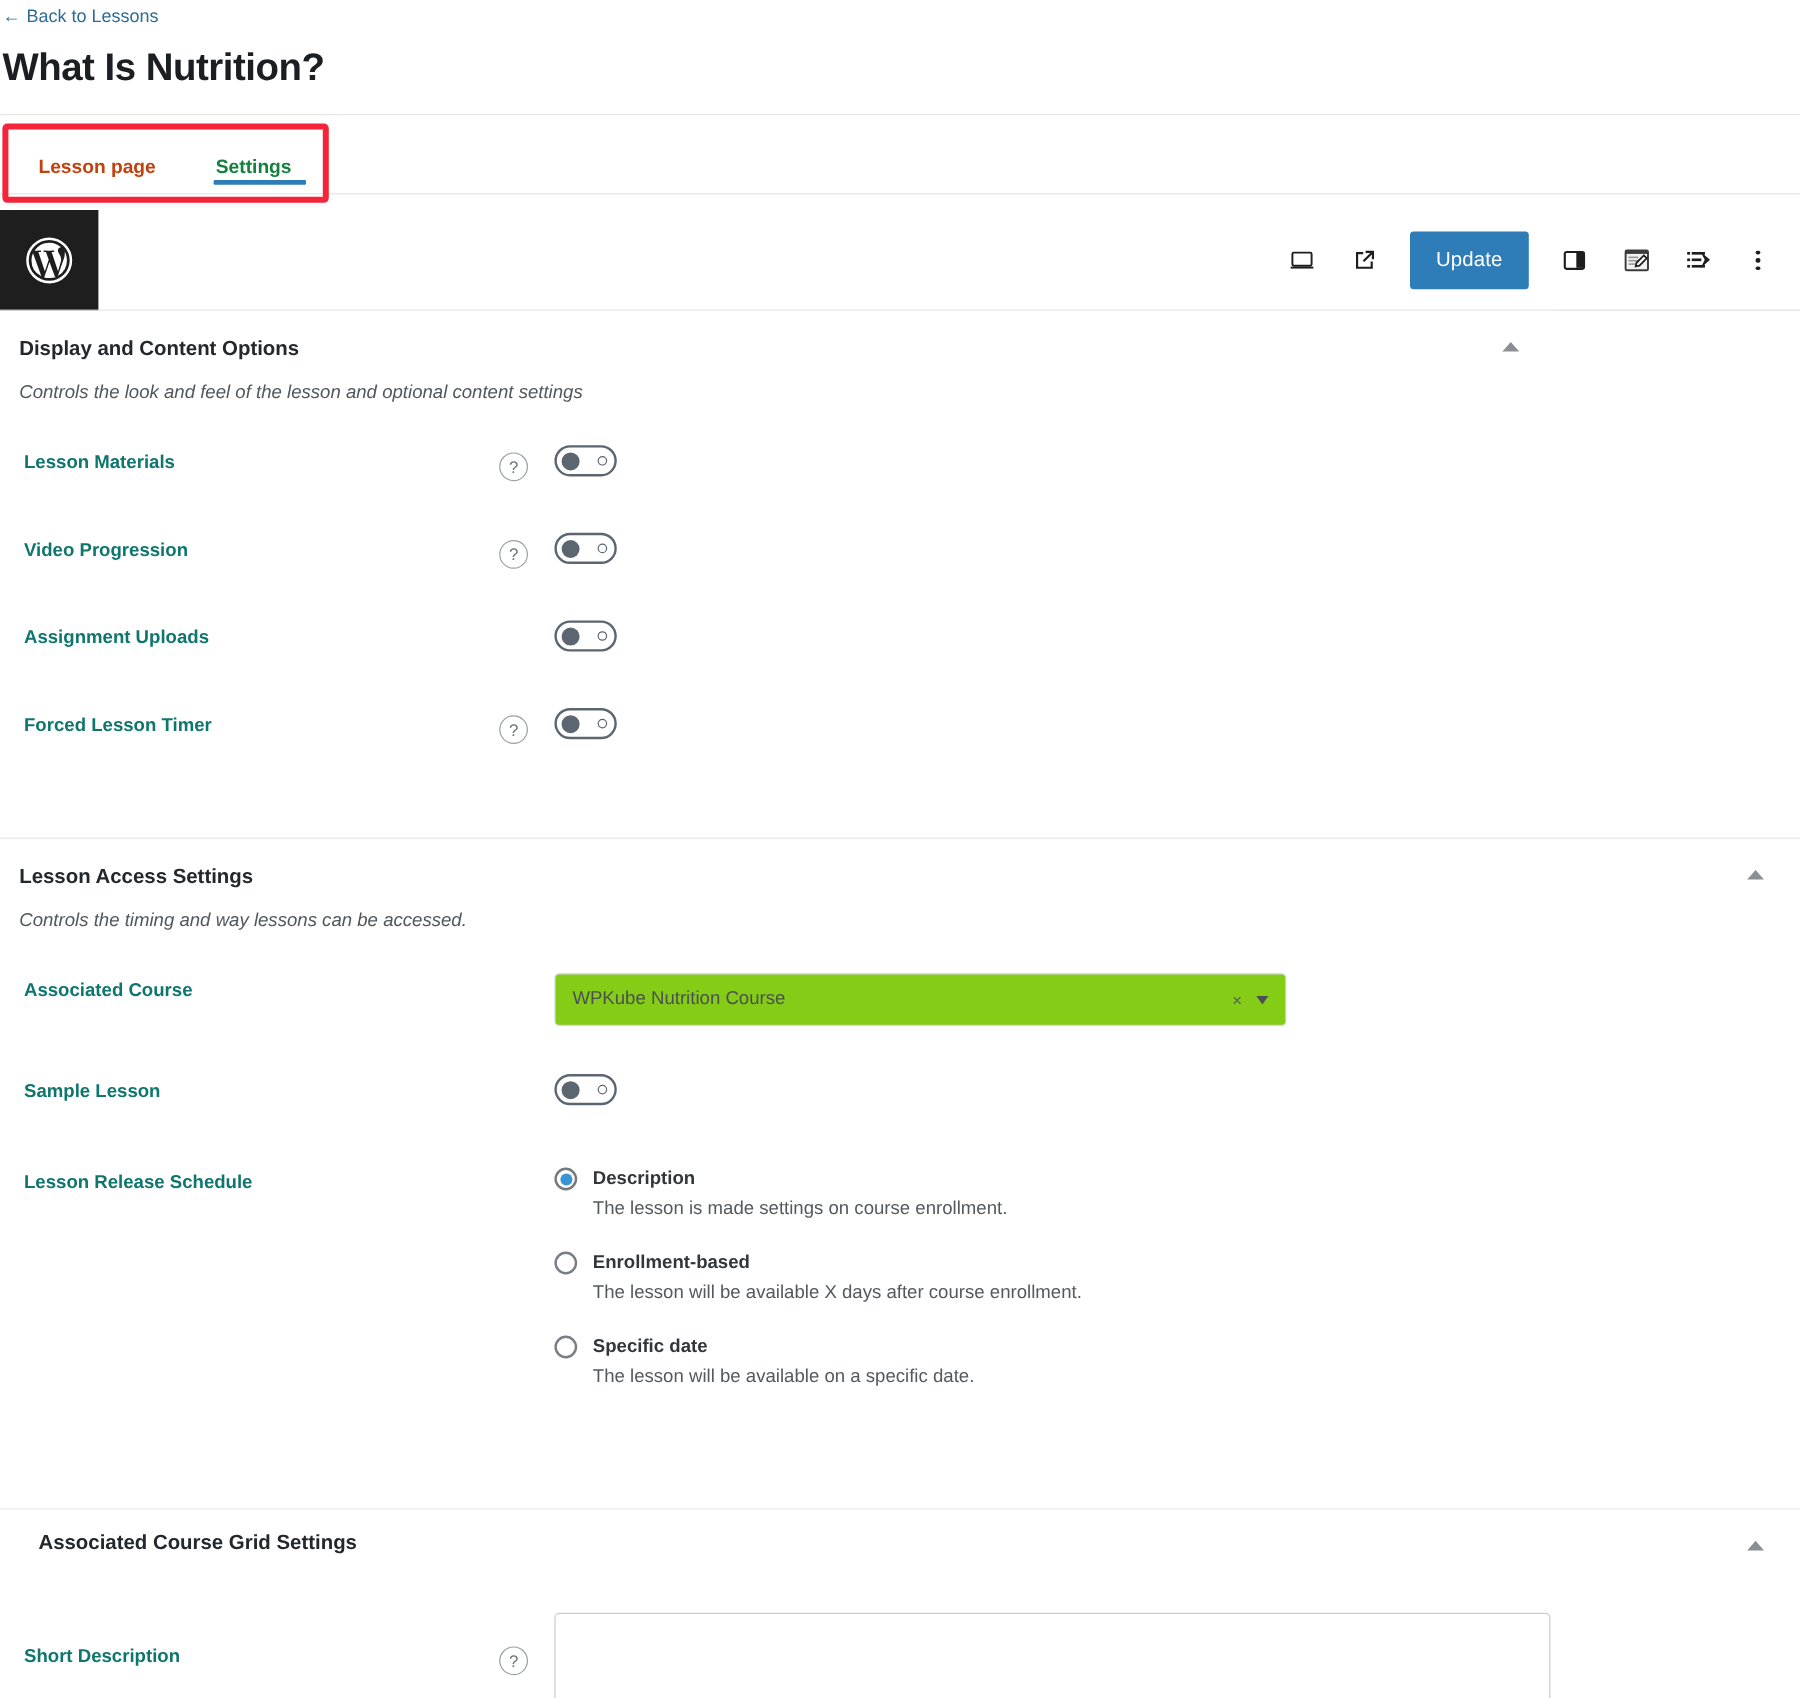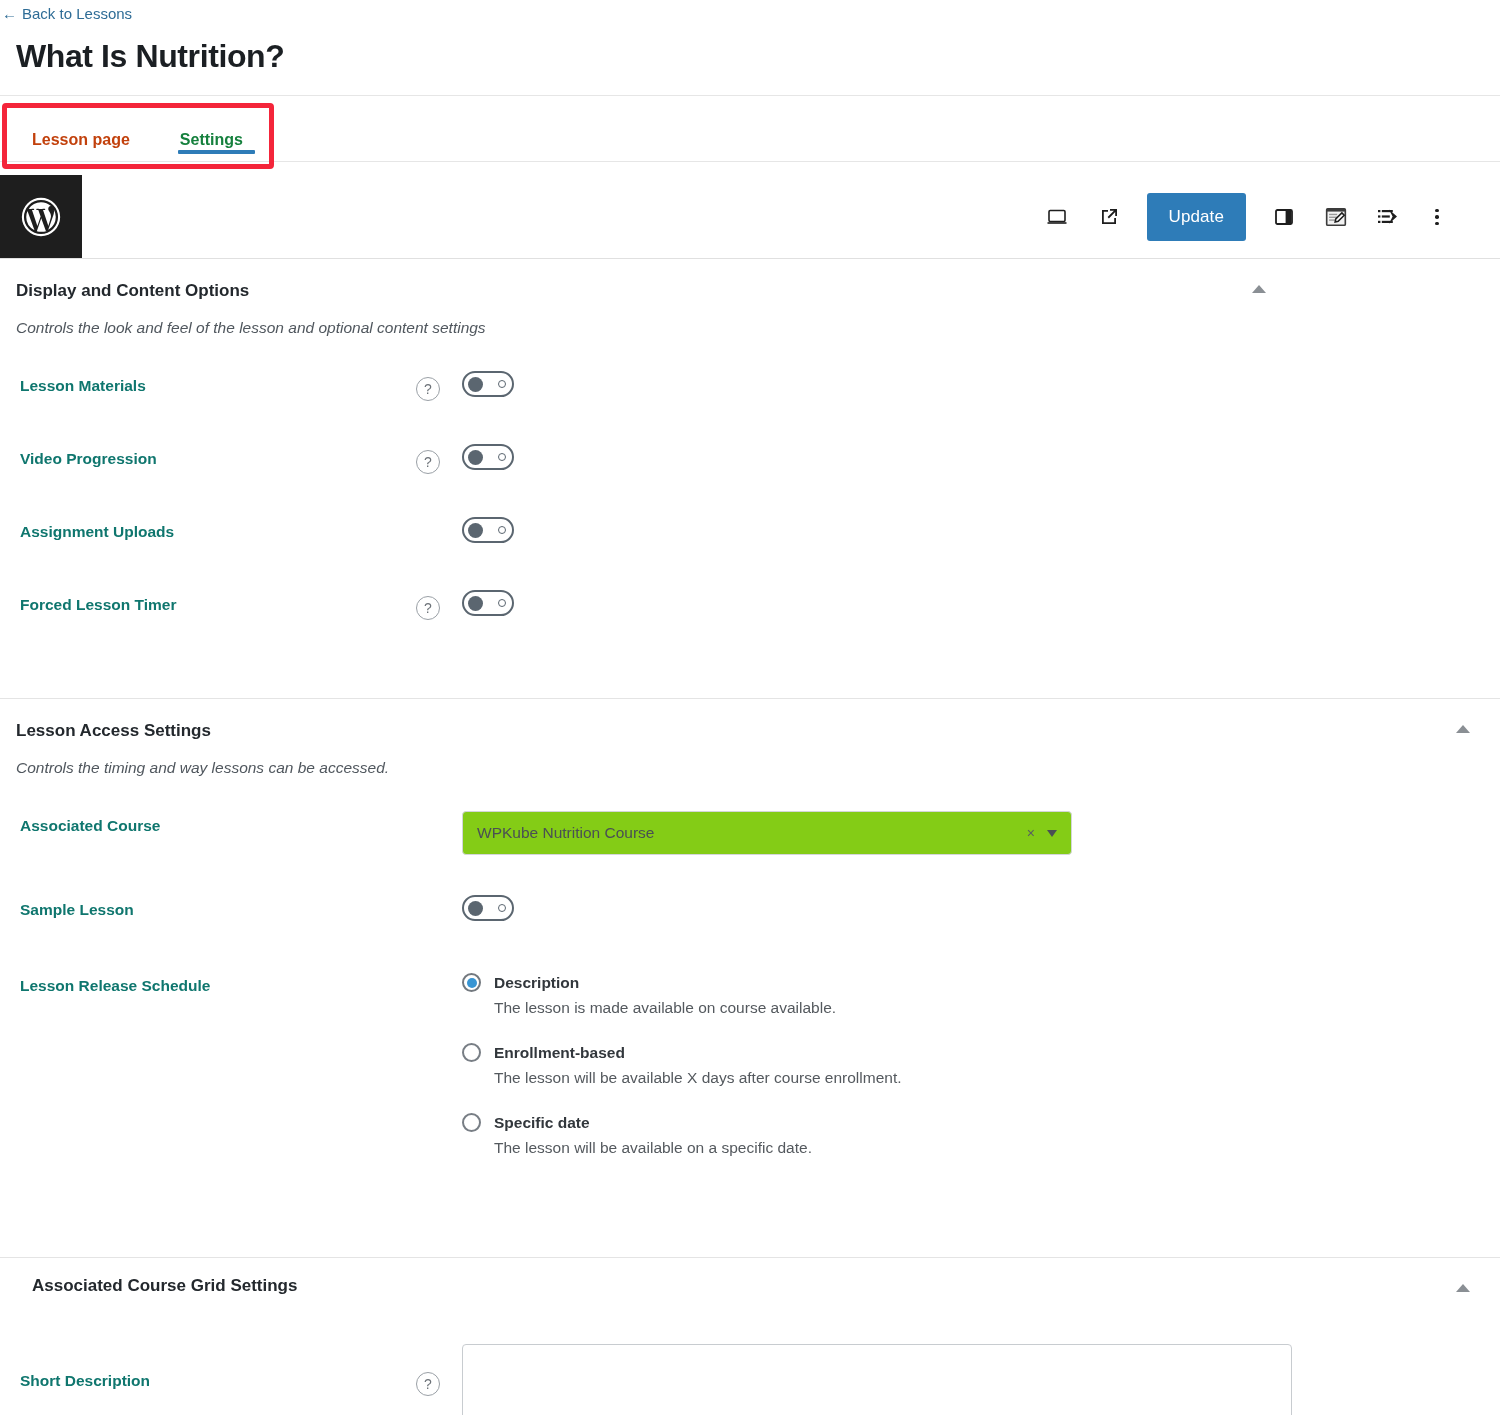--- a/index.html
+++ b/index.html
@@ -23,7 +23,7 @@
   .back-arrow { font-size: 15px; line-height: 1; color: #2e6c96; }
 
   .page-title {
-    position: absolute; left: 16px; top: 38px;
+    position: absolute; left: 2px; top: 38px;
     font-size: 32px; font-weight: 700; letter-spacing: -0.4px;
     color: #1b1f23; margin: 0;
   }

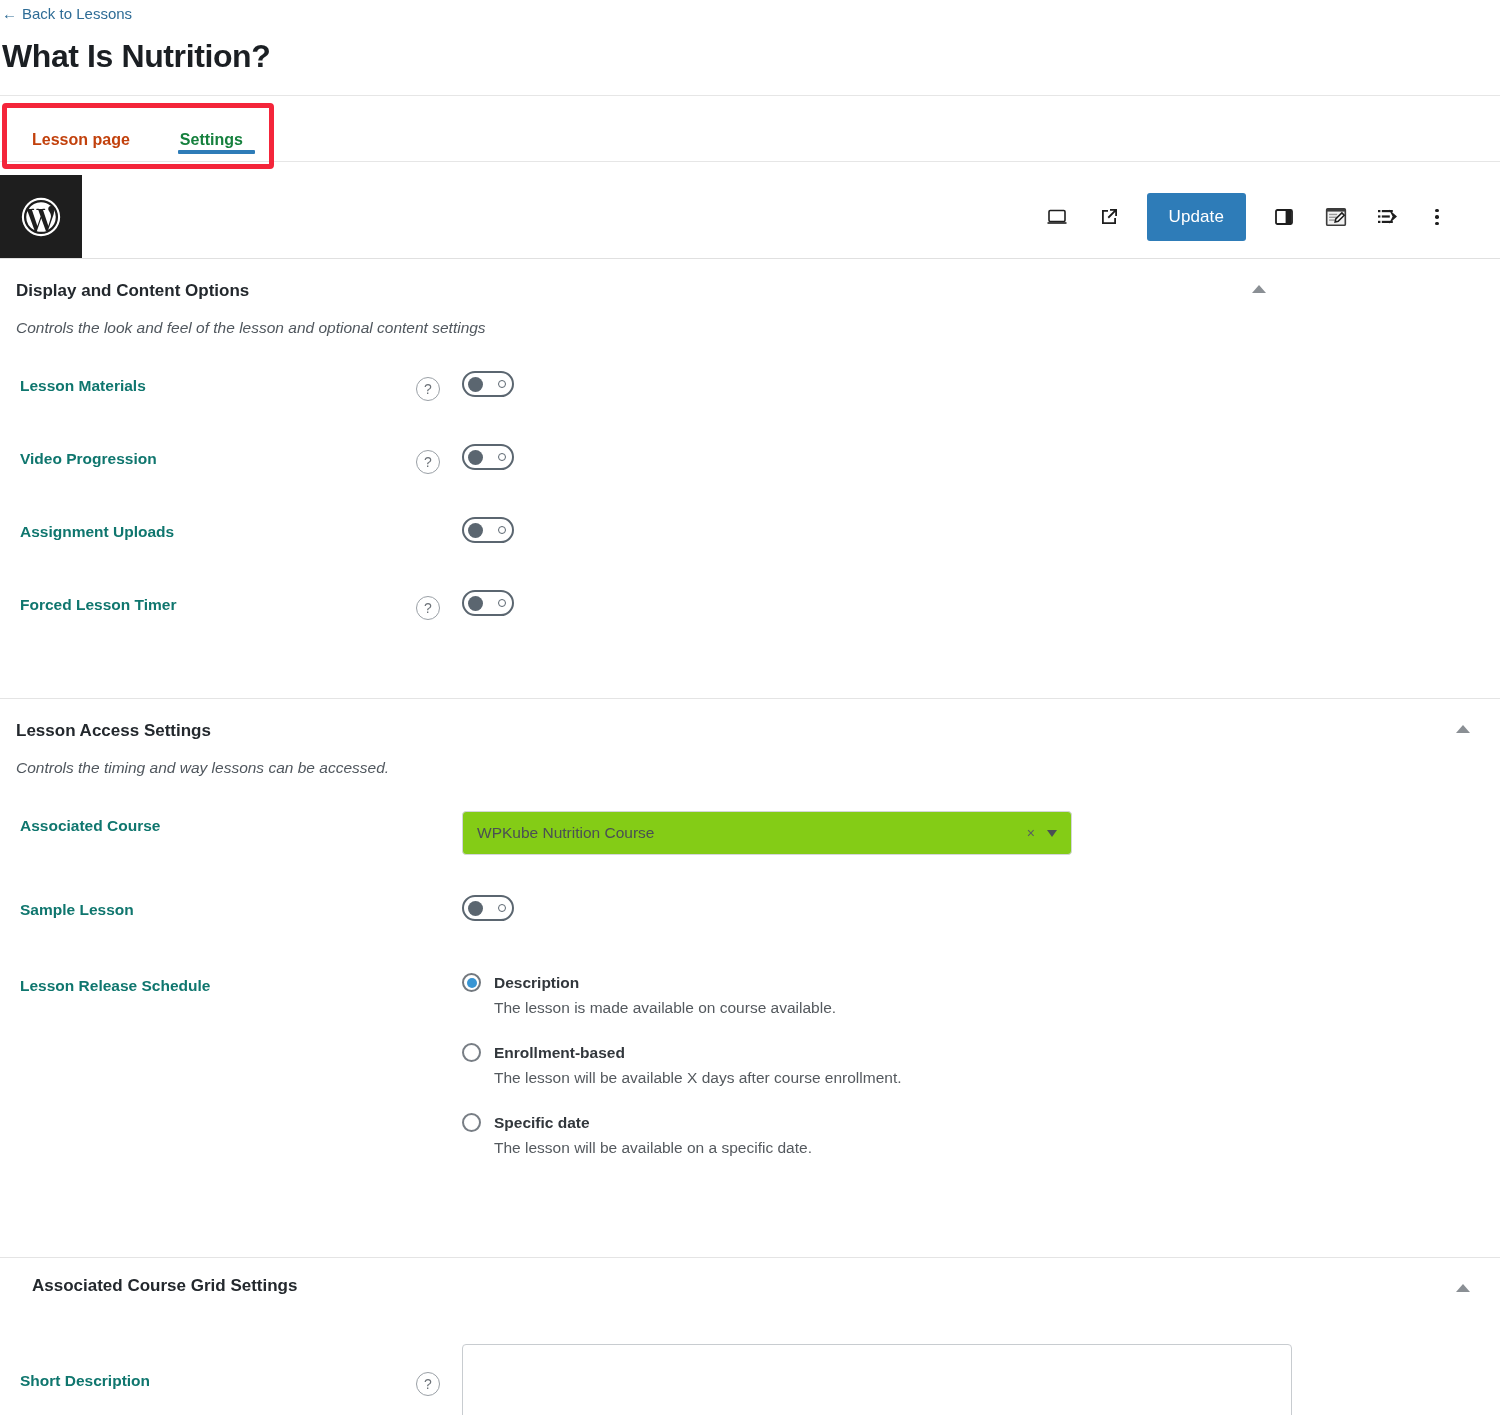--- a/index.html
+++ b/index.html
@@ -76,7 +76,7 @@
   }
   .toolbar-right {
     margin-left: auto; display: flex; align-items: center;
-    gap: 4px; padding-right: 42px;
+    gap: 4px; padding-right: 14px;
   }
   .tb-btn {
     width: 48px; height: 48px; display: flex; align-items: center;

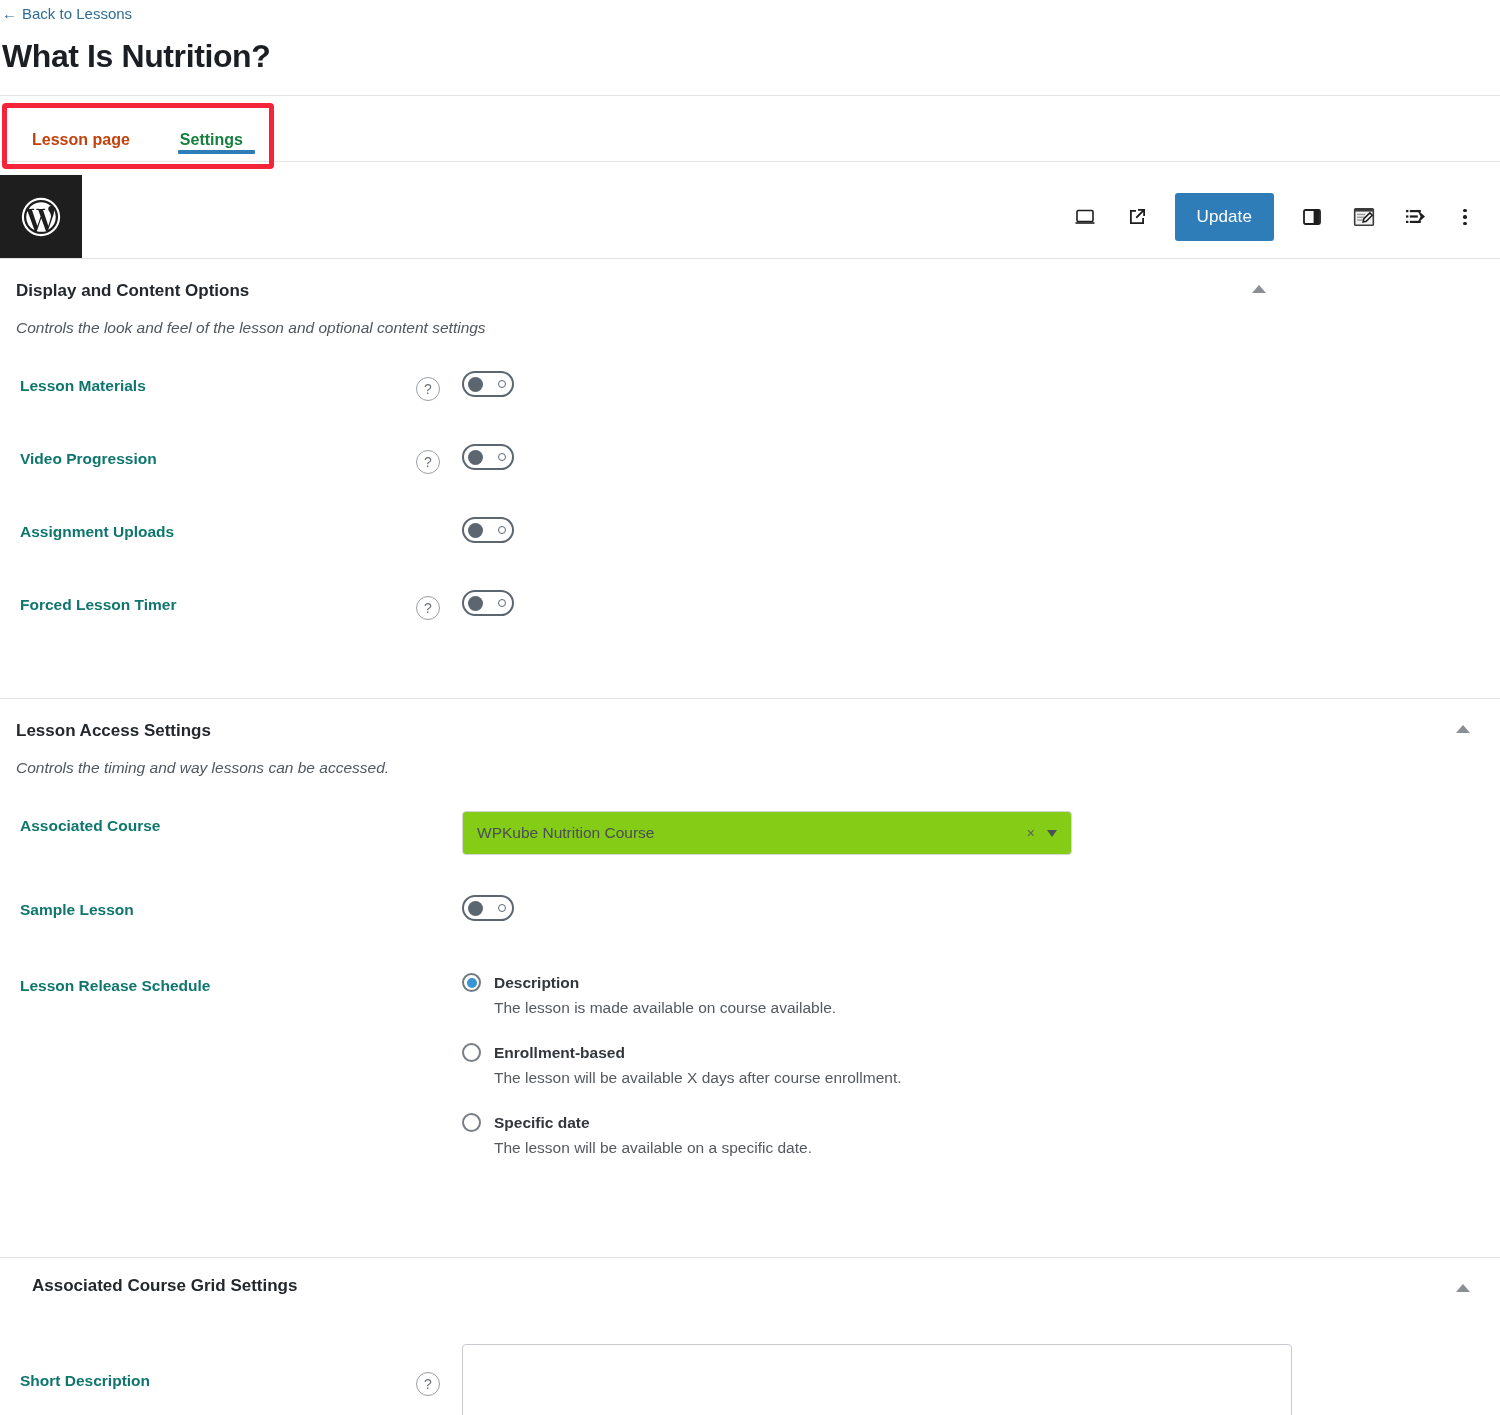--- a/index.html
+++ b/index.html
@@ -373,7 +373,7 @@
             <span class="radio checked"></span>
             <span class="radio-label">Description</span>
           </div>
-          <div class="radio-desc">The lesson is made available on course available.</div>
+          <div class="radio-desc">The lesson is made settings on course enrollment.</div>
         </div>
 
         <div class="radio-item">

